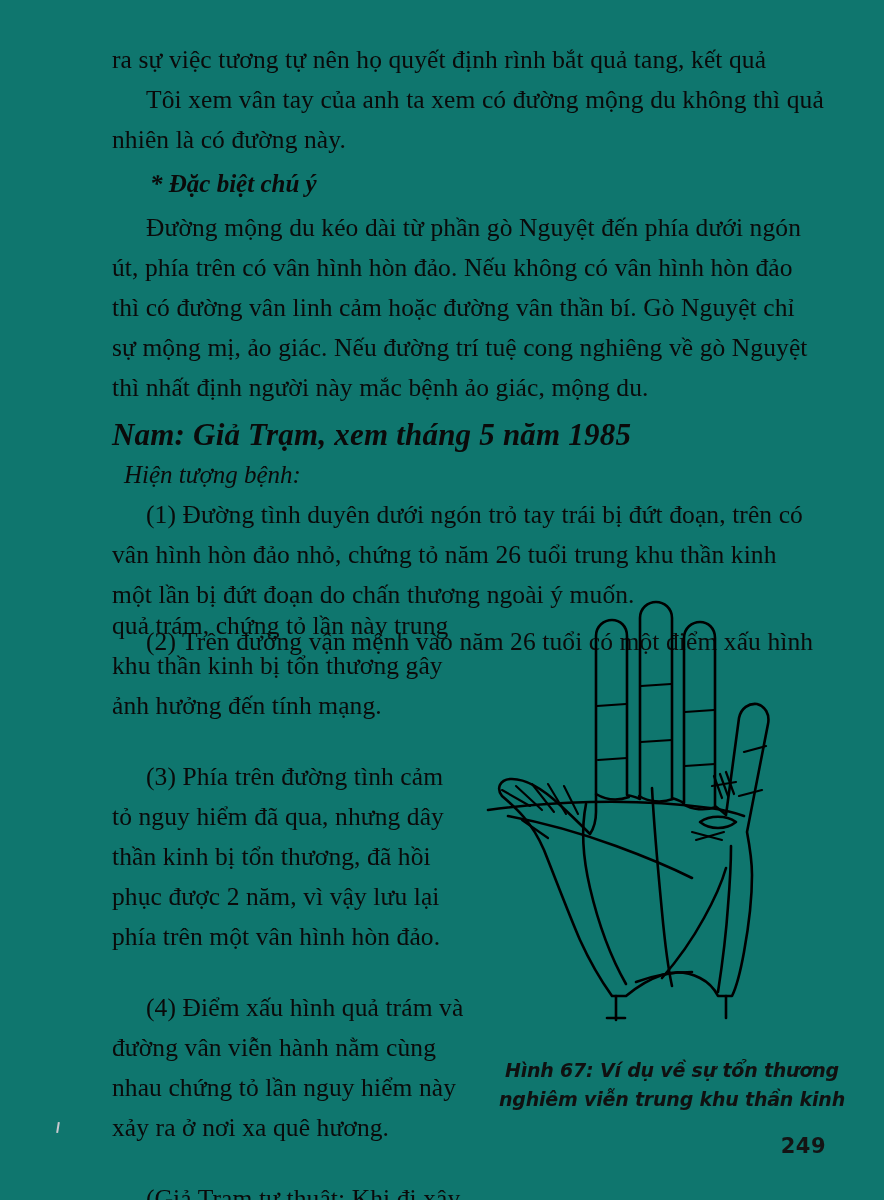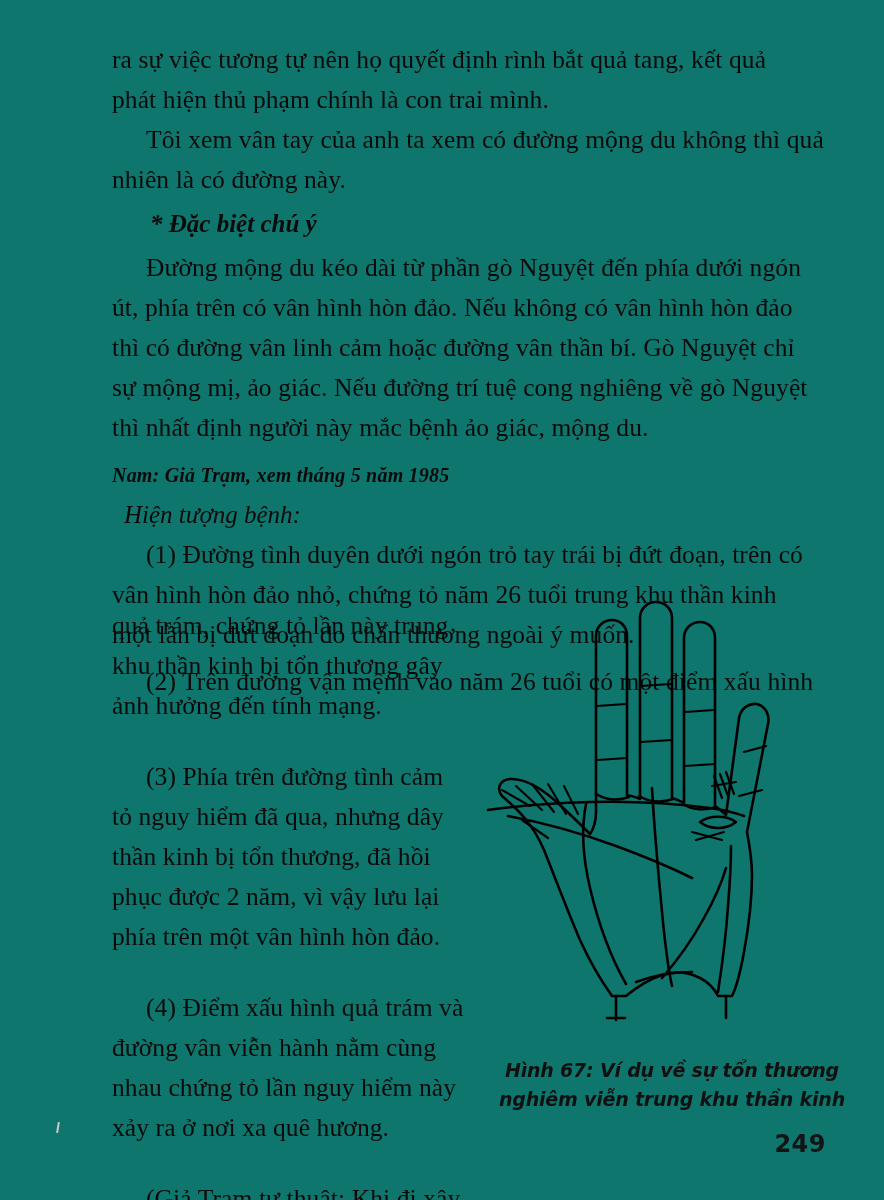--- a/index.html
+++ b/index.html
@@ -133,7 +133,6 @@
 
     <p class="para">
       <span class="ln">ra sự việc tương tự nên họ quyết định rình bắt quả tang, kết quả</span>
-      <span class="ln">phát hiện thủ phạm chính là con trai mình.</span>
     </p>
 
     <p class="para">

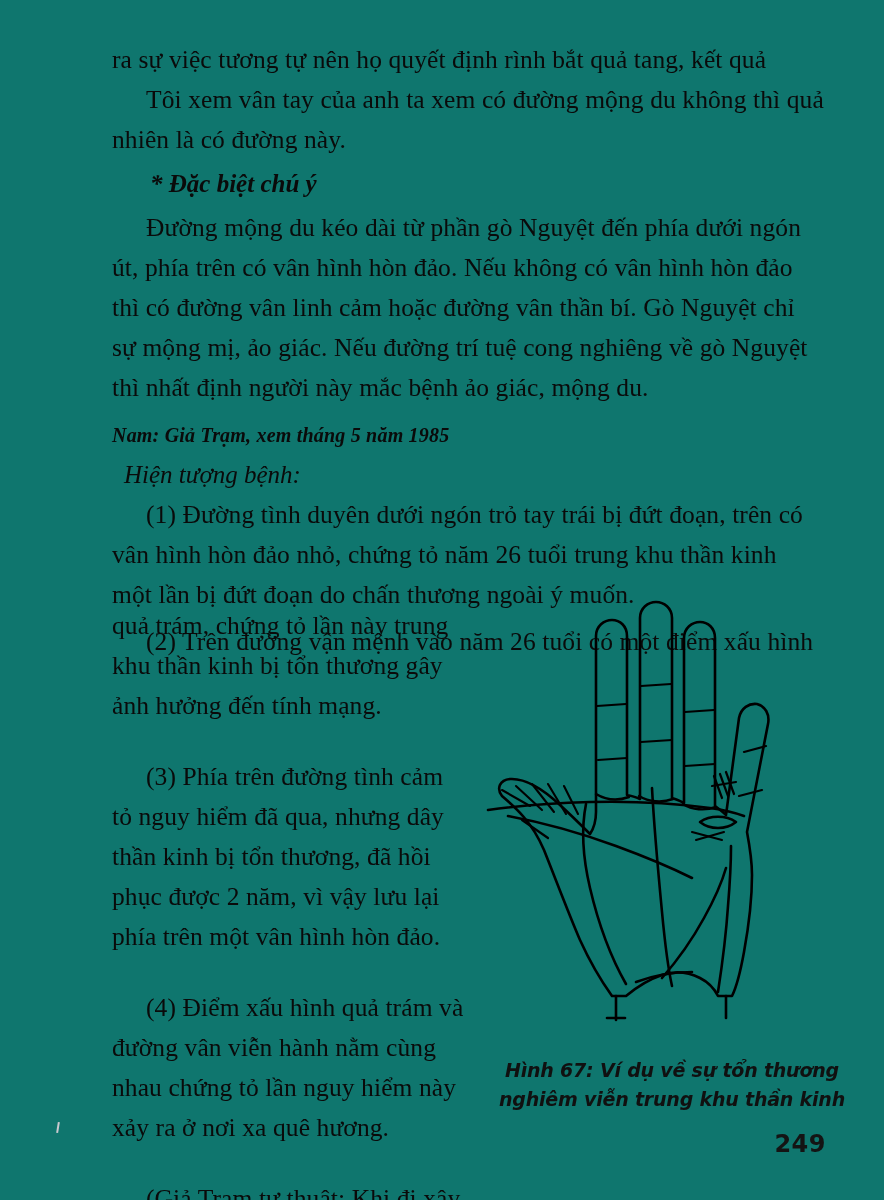--- a/index.html
+++ b/index.html
@@ -49,7 +49,7 @@
   }
   .heading-case {
     margin: 0;
-    font-size: 20px;
+    font-size: 31px;
     line-height: 40px;
     font-weight: bold;
     font-style: italic;

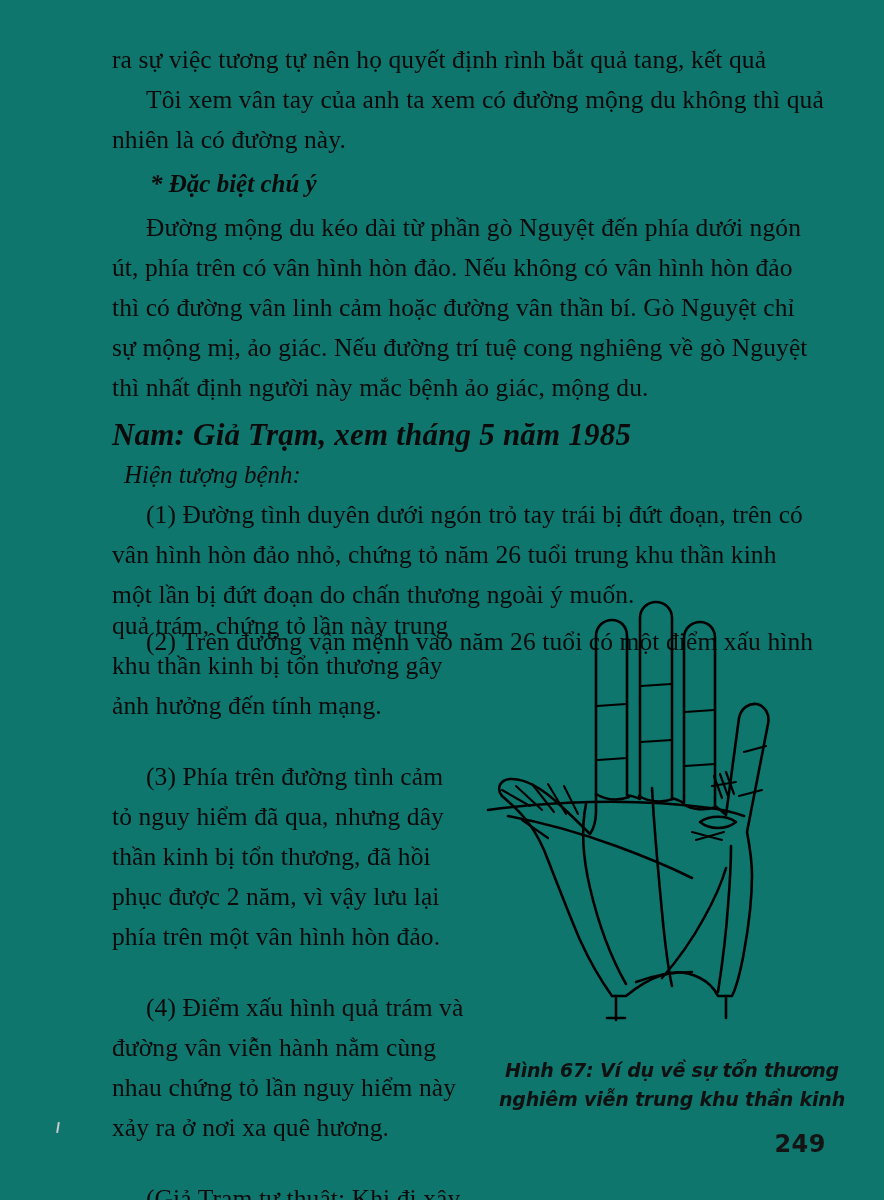--- a/index.html
+++ b/index.html
@@ -107,7 +107,7 @@
     right: 58px;
     bottom: 42px;
     font-family: "DejaVu Sans", "Liberation Sans", sans-serif;
-    font-size: 24px;
+    font-size: 21px;
     font-weight: bold;
     color: #141414;
     letter-spacing: 0.5px;

